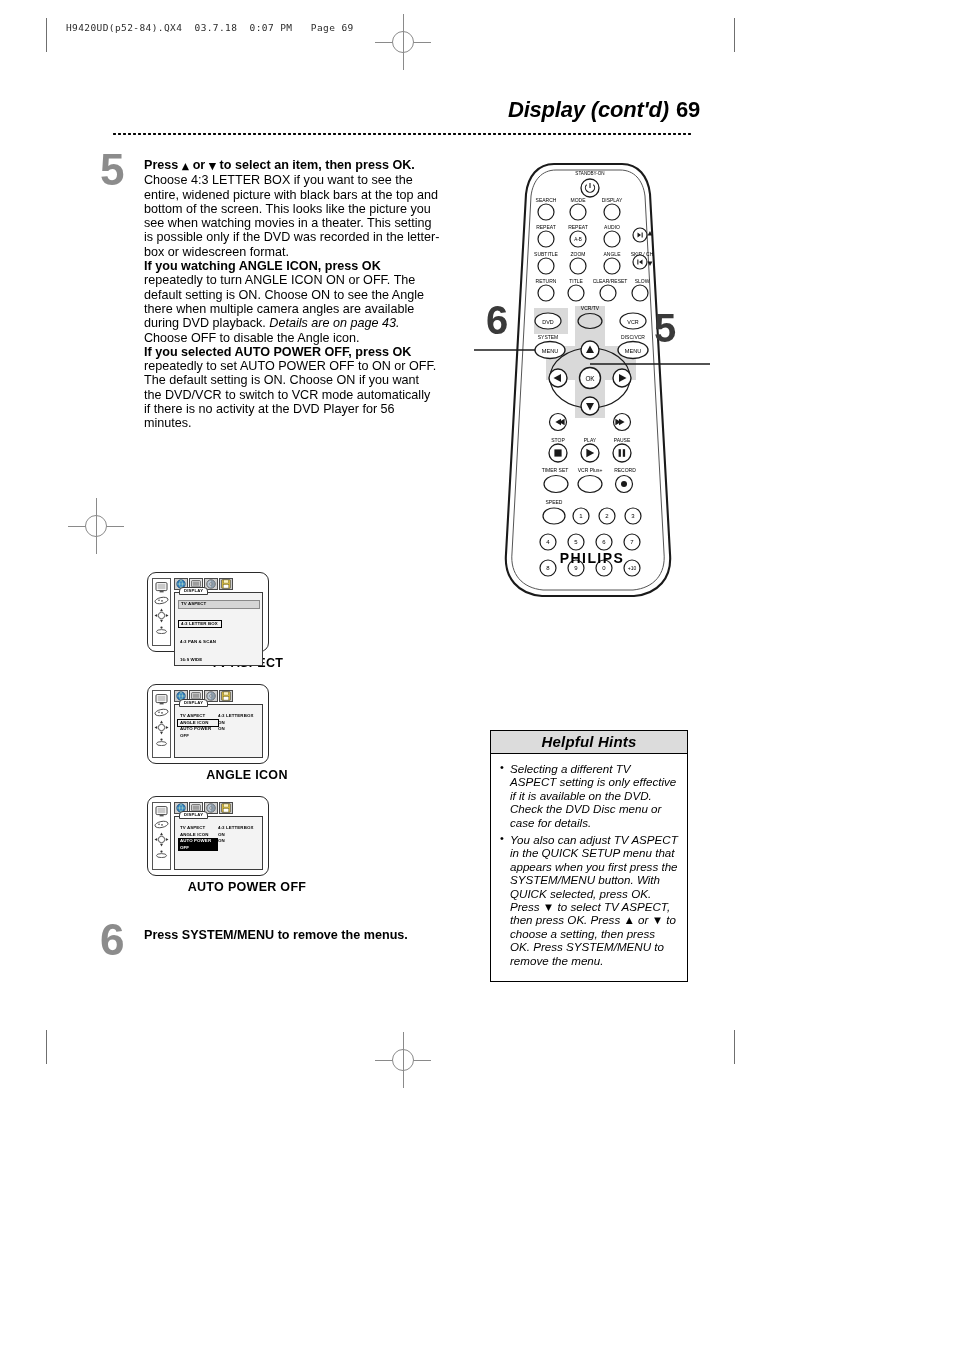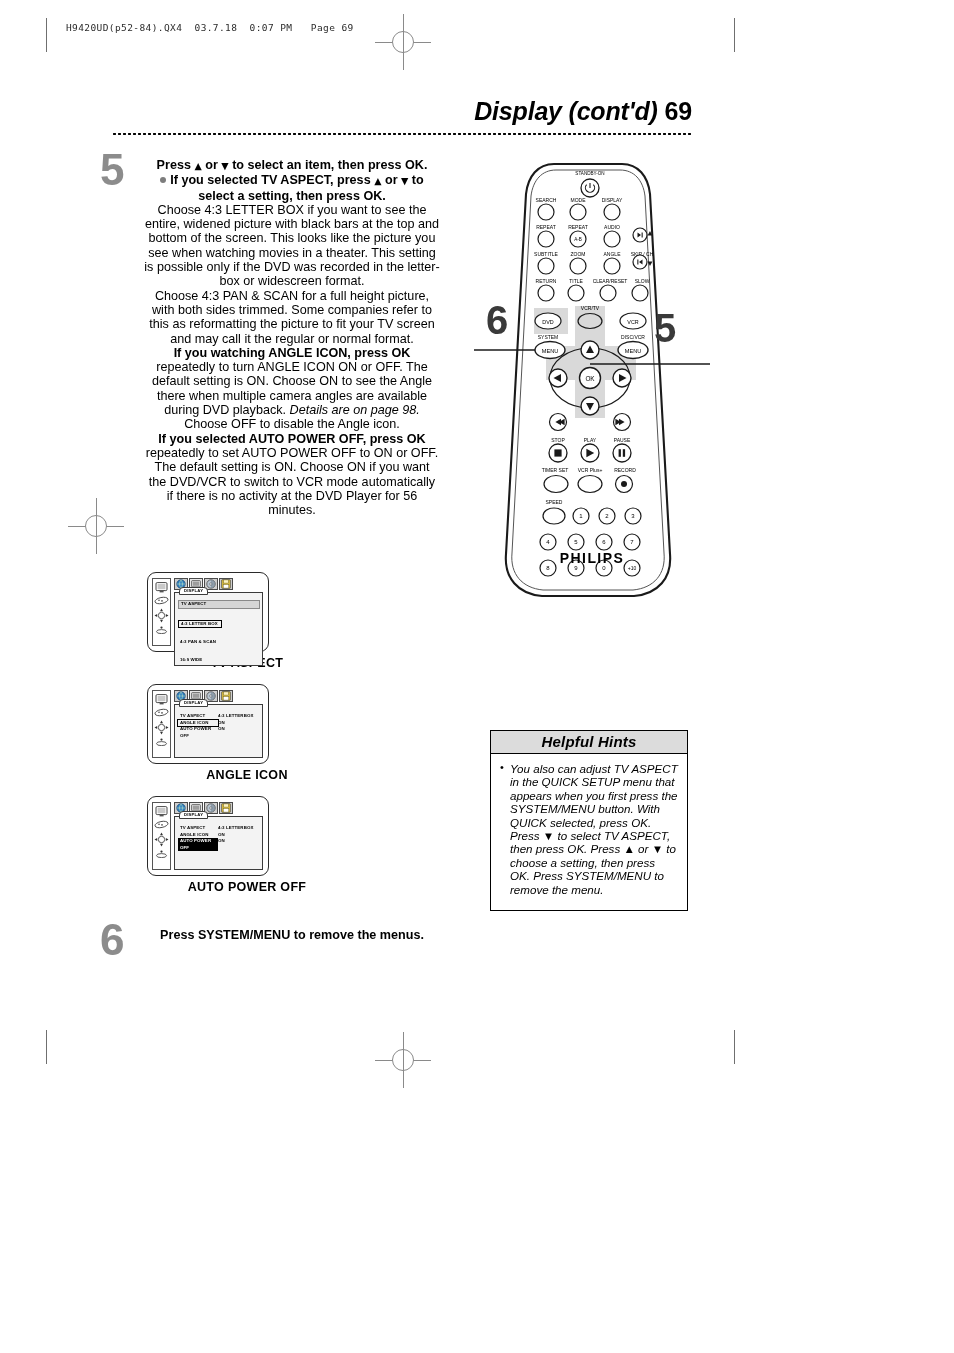--- a/index.html
+++ b/index.html
@@ -45,10 +45,10 @@
 
   
   .page-title {
-    position: absolute; right: 262px; top: 97px;
+    position: absolute; right: 254px; top: 97px;
     font-family: "Liberation Sans", sans-serif;
     font-style: italic; font-weight: bold;
-    font-size: 25px; letter-spacing: -0.2px;
+    font-size: 22px; letter-spacing: -0.2px;
     white-space: nowrap;
     text-align: center;
   }

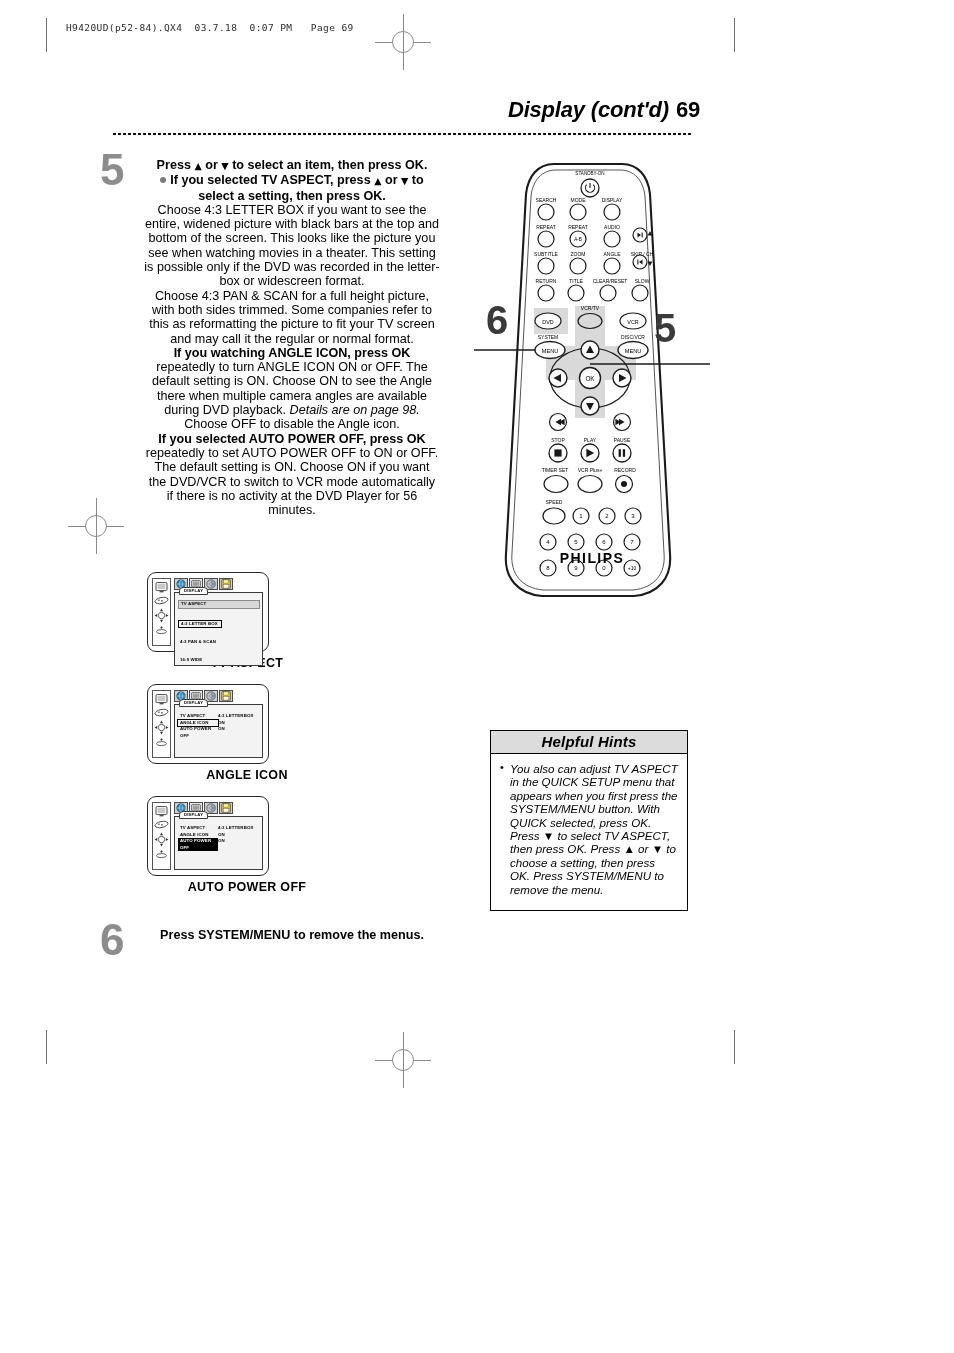--- a/index.html
+++ b/index.html
@@ -71,7 +71,7 @@
     font-weight: bold; font-size: 44px; color: #8c8c8c;
     line-height: 1;
   }
-  .step-body { font-size: 12.6px; line-height: 14.3px; text-align: center; }
+  .step-body { font-size: 12.6px; line-height: 14.3px; }
   .step-body p { margin: 0; }
   .b { font-weight: bold; }
   .it { font-style: italic; }

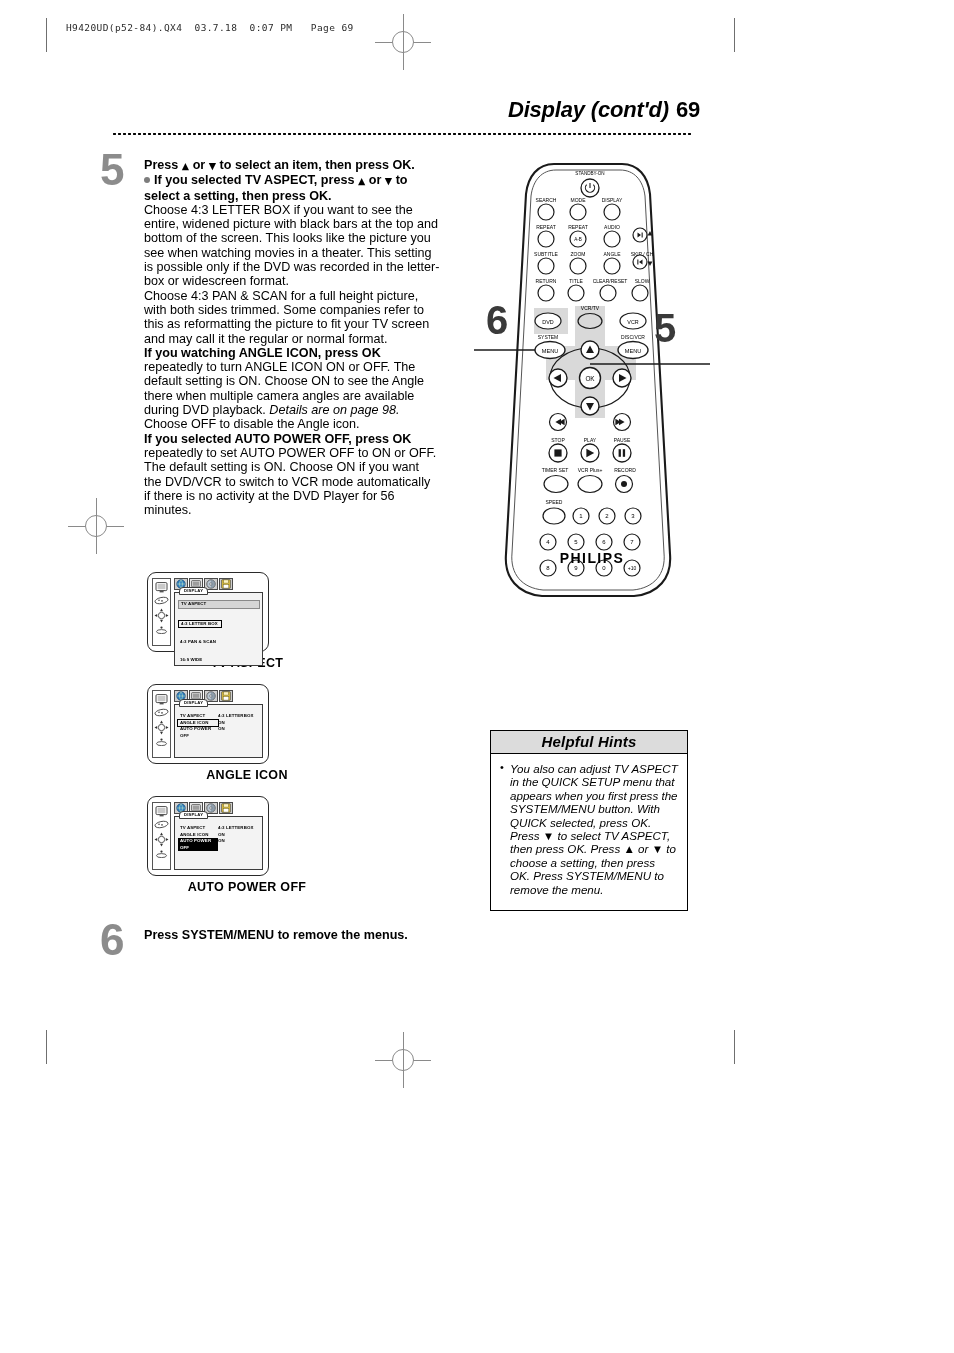--- a/index.html
+++ b/index.html
@@ -237,14 +237,6 @@
         <span>or</span>
         <span class="arrow-g">▼</span>
         <span>to select an item, then press OK.</span>
-      </p>
-      <p class="bullet-line">
-        <span class="dot"></span><span>If you selected TV ASPECT, press</span>
-        <span class="arrow-g">▲</span>
-        <span>or</span>
-        <span class="arrow-g">▼</span>
-        <span>to</span>
-        <span>select a setting, then press OK.</span>
       </p>
       <p>Choose 4:3 LETTER BOX if you want to see the entire, widened picture with black bars at the top and bottom of the screen. This looks like the picture you see when watching movies in a theater.  This setting is possible only if the DVD was recorded in the letter-box or widescreen format.</p>
       <p>Choose 4:3 PAN &amp; SCAN for a full height picture, with both sides trimmed. Some companies refer to this as reformatting the picture to fit your TV screen and may call it the regular or normal format.</p>

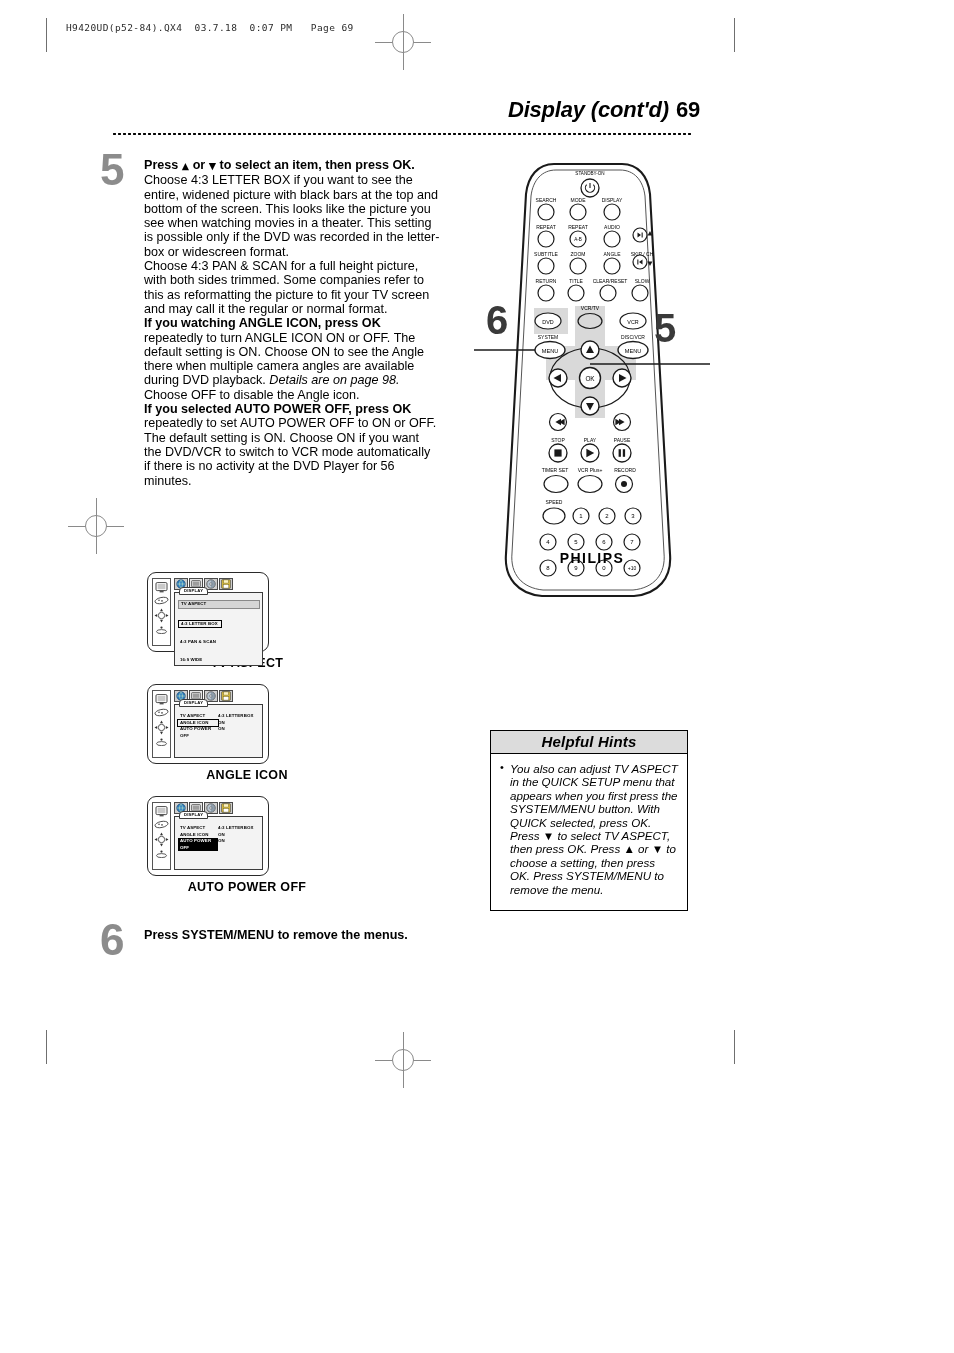--- a/index.html
+++ b/index.html
@@ -239,7 +239,6 @@
         <span>to select an item, then press OK.</span>
       </p>
       <p>Choose 4:3 LETTER BOX if you want to see the entire, widened picture with black bars at the top and bottom of the screen. This looks like the picture you see when watching movies in a theater.  This setting is possible only if the DVD was recorded in the letter-box or widescreen format.</p>
-      <p>Choose 4:3 PAN &amp; SCAN for a full height picture, with both sides trimmed. Some companies refer to this as reformatting the picture to fit your TV screen and may call it the regular or normal format.</p>
       <p>
         <span class="dot"></span><span class="b">If you watching ANGLE ICON, press OK</span>
         <span>repeatedly to turn ANGLE ICON ON or OFF. The default setting is ON. Choose ON to see the Angle there when multiple camera angles are available during DVD playback.</span>

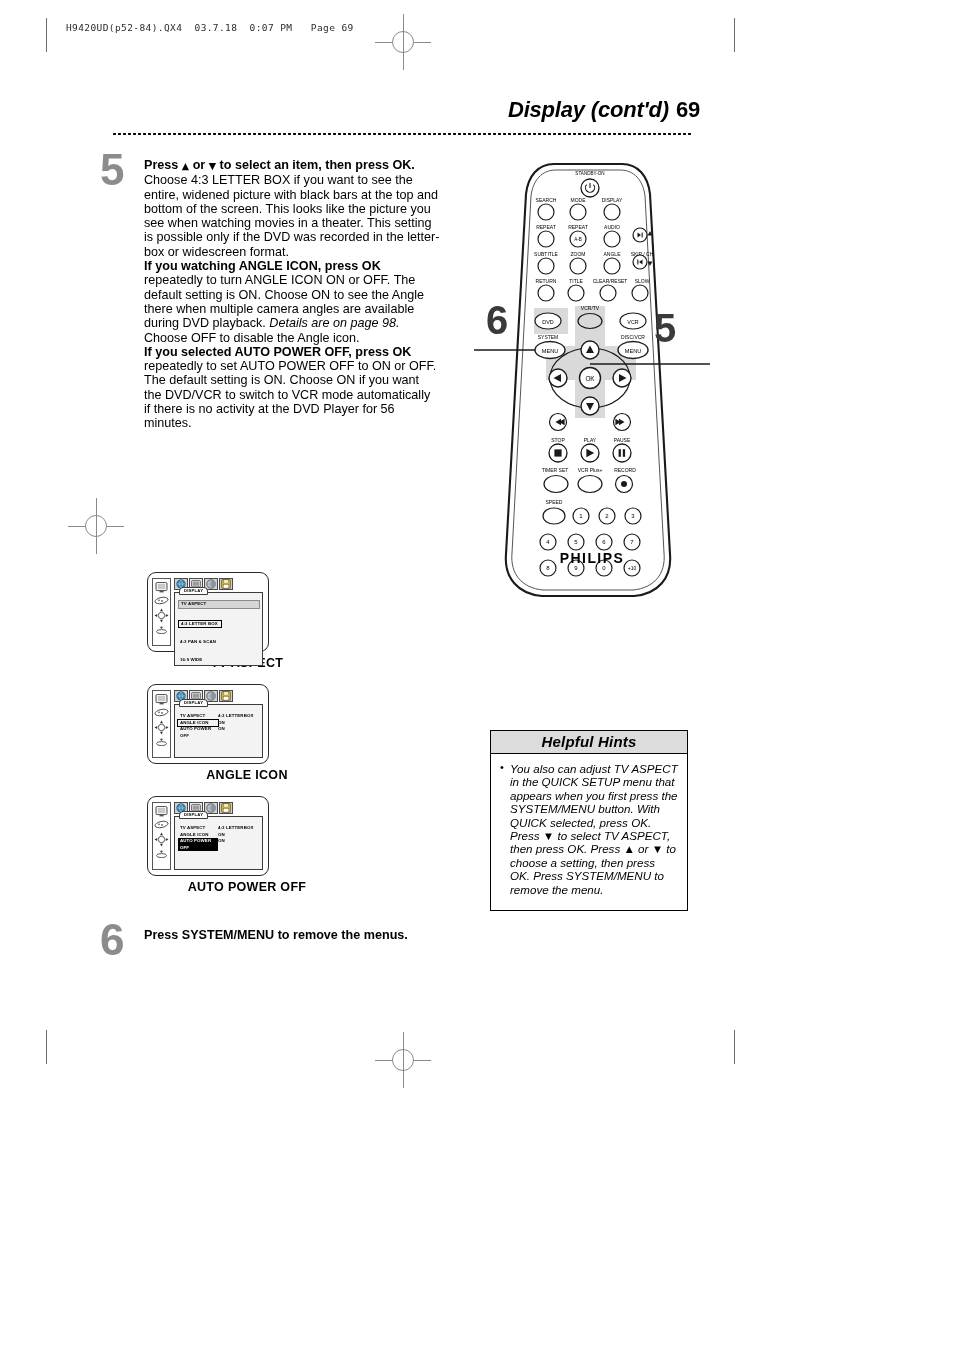--- a/index.html
+++ b/index.html
@@ -242,7 +242,7 @@
       <p>
         <span class="dot"></span><span class="b">If you watching ANGLE ICON, press OK</span>
         <span>repeatedly to turn ANGLE ICON ON or OFF. The default setting is ON. Choose ON to see the Angle there when multiple camera angles are available during DVD playback.</span>
-        <span class="it">Details are on page 98.</span>
+        <span class="it">Details are on page 43.</span>
         <span>Choose OFF to disable the Angle icon.</span>
       </p>
       <p>

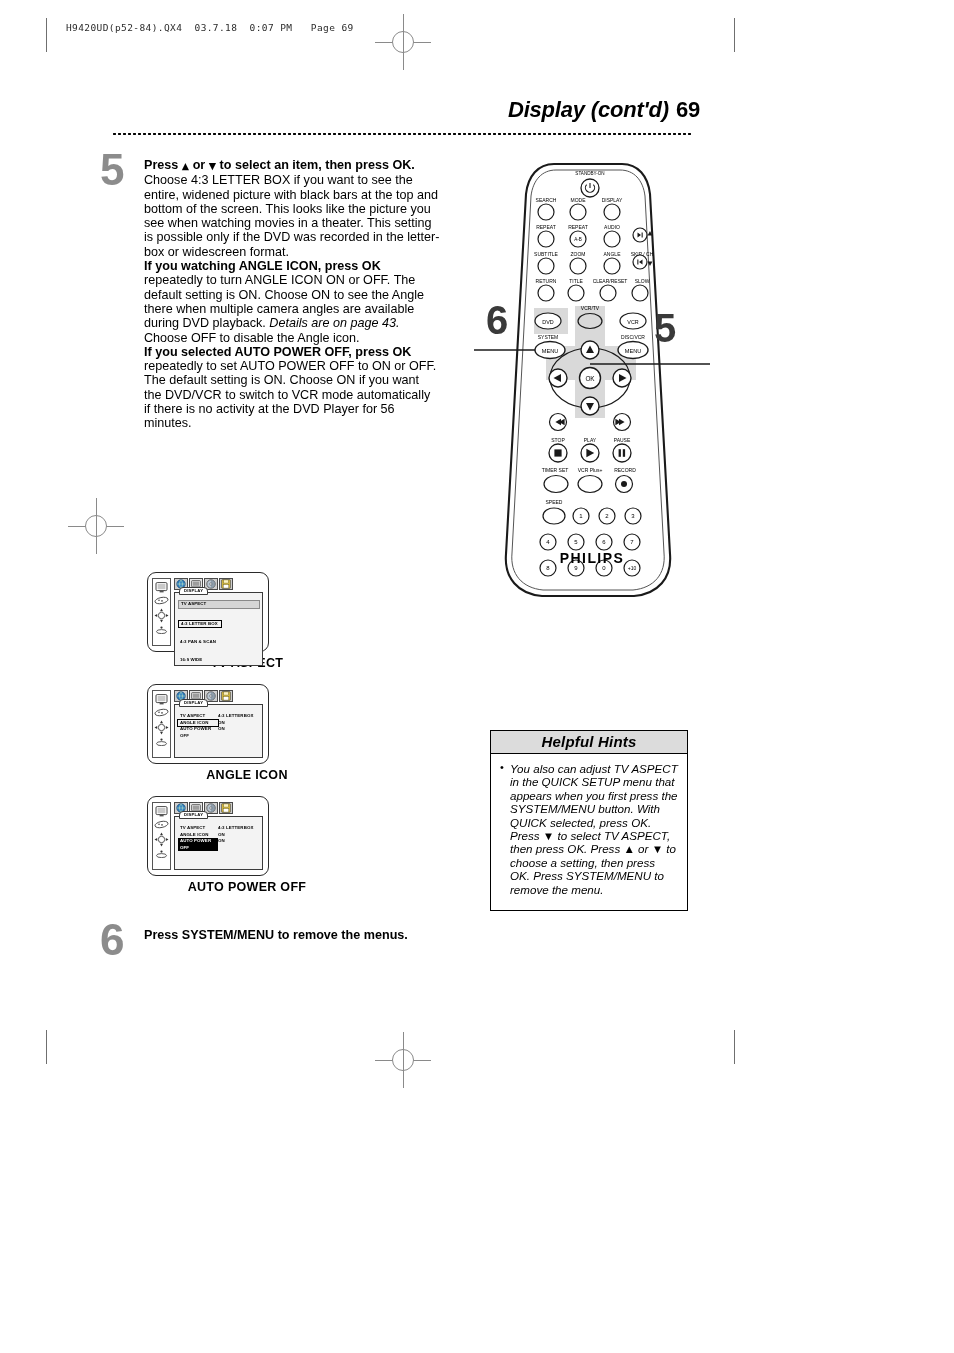--- a/index.html
+++ b/index.html
@@ -651,6 +651,7 @@
 <div class="hints">
   <div class="hints-title">Helpful Hints</div>
   <div class="hints-body">
+    <div class="hint">Selecting a different TV ASPECT setting is only effective if it is available on the DVD. Check the DVD Disc menu or case for details.</div>
     <div class="hint">You also can adjust TV ASPECT in the QUICK SETUP menu that appears when you first press the SYSTEM/MENU button. With QUICK selected, press OK. Press ▼ to select TV ASPECT, then press OK. Press ▲ or ▼ to choose a setting, then press OK. Press SYSTEM/MENU to remove the menu.</div>
   </div>
 </div>

